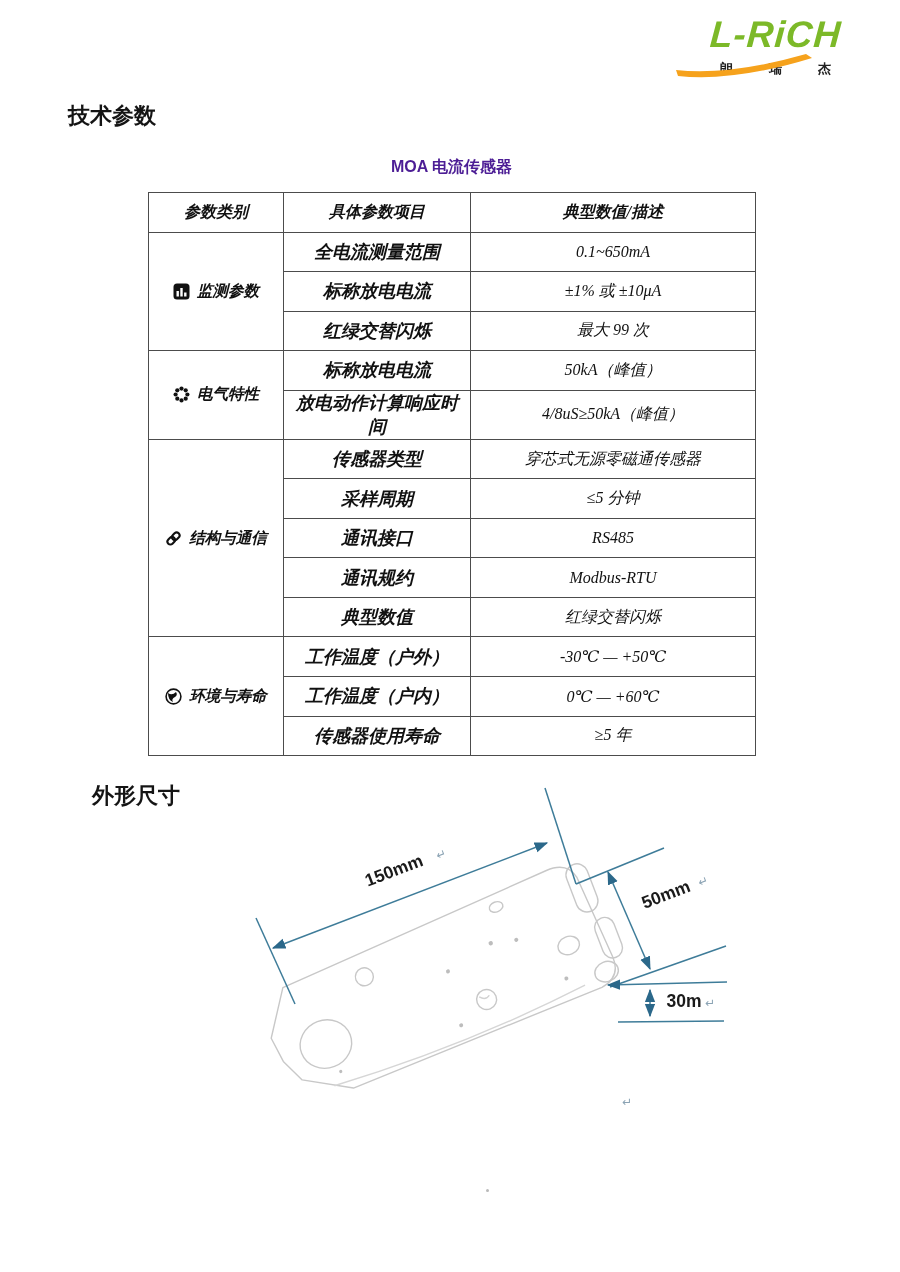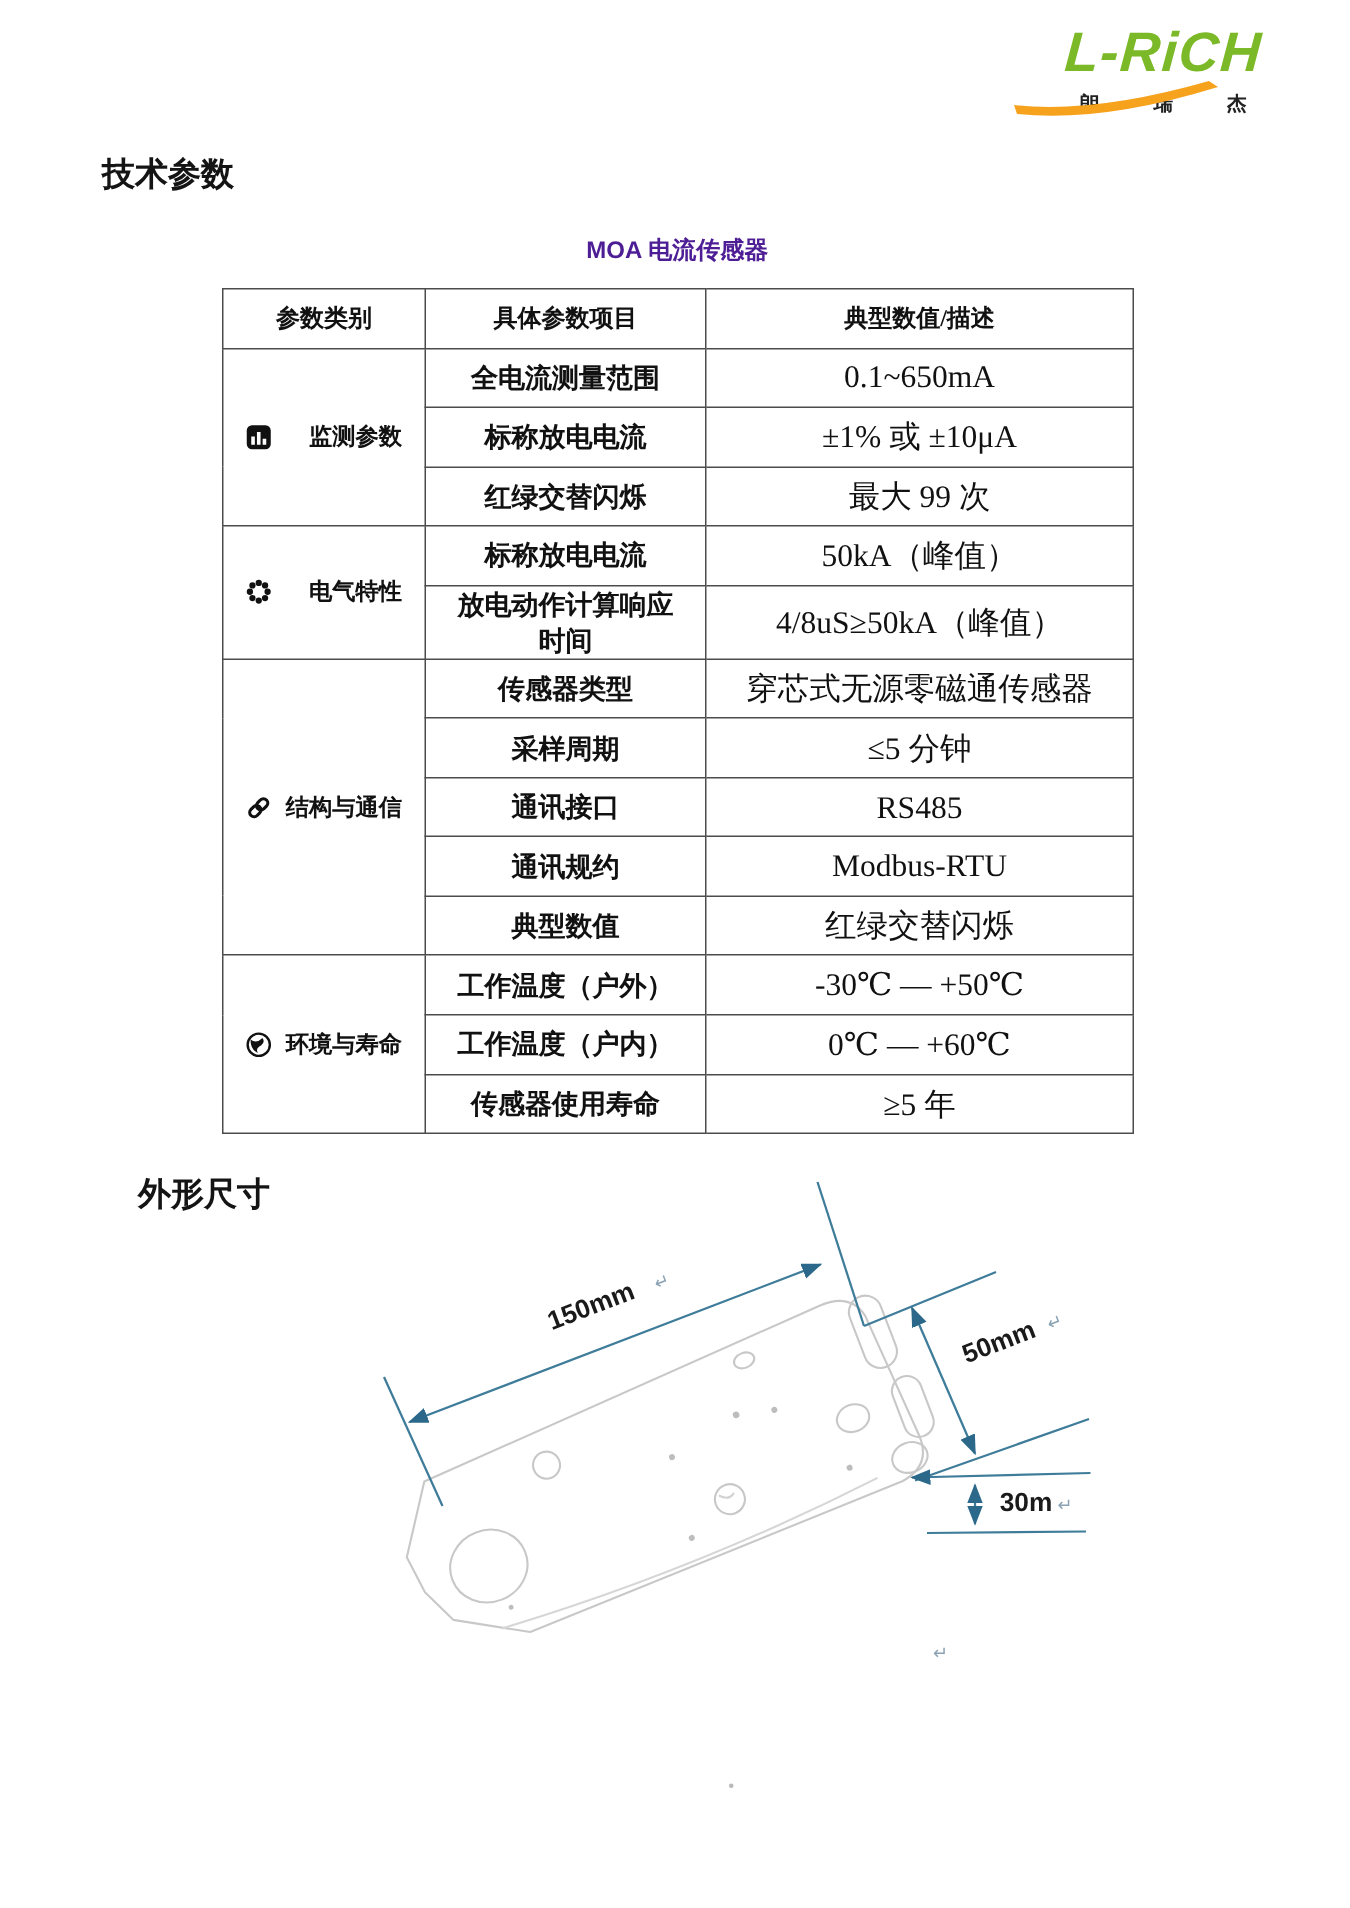--- a/index.html
+++ b/index.html
@@ -38,7 +38,7 @@
   }
   table.spec th,table.spec td{
     border:1.4px solid #4c4c4c;text-align:center;vertical-align:middle;
-    height:38.55px;padding:0 15px;overflow:hidden;
+    height:38.55px;padding:0 4px;overflow:hidden;font-style:italic;
   }
   col.c1{width:135px;}col.c2{width:187px;}col.c3{width:285px;}
   th.hd{font-size:16px;font-weight:bold;}

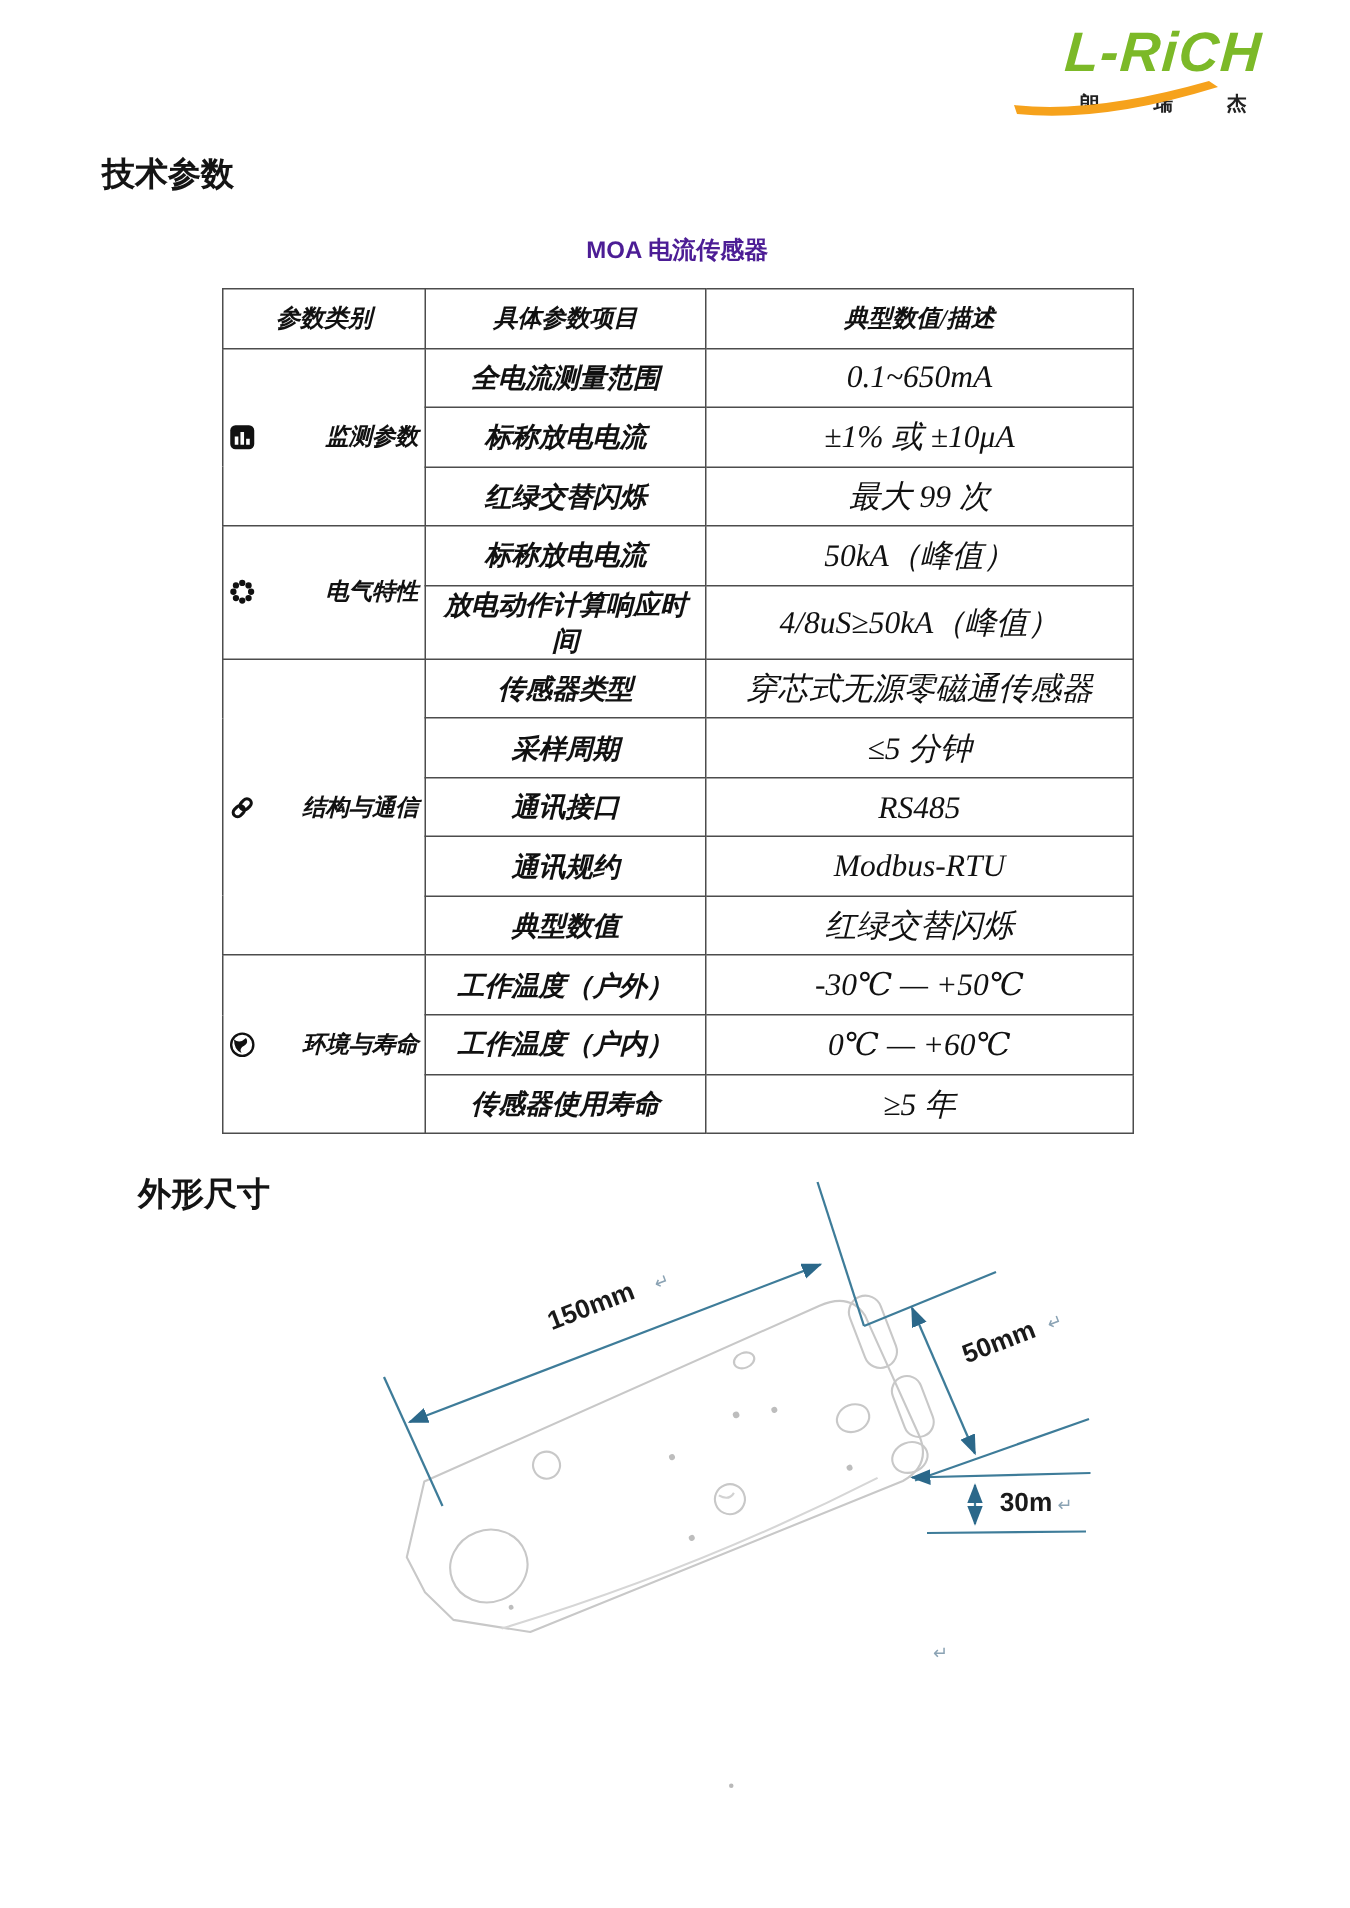--- a/index.html
+++ b/index.html
@@ -44,7 +44,7 @@
   th.hd{font-size:16px;font-weight:bold;}
   td.cat{font-size:15.5px;font-weight:bold;}
   td.item{font-size:18px;font-weight:bold;}
-  td.val{font-size:21px;font-weight:normal;}
+  td.val{font-size:16px;font-weight:normal;}
   .cat-inner{display:flex;align-items:center;justify-content:space-between;gap:7px;}
   .cat-icon{width:17px;height:17px;display:inline-block;flex:0 0 auto;}
   .cat-icon svg{display:block;width:17px;height:17px;}

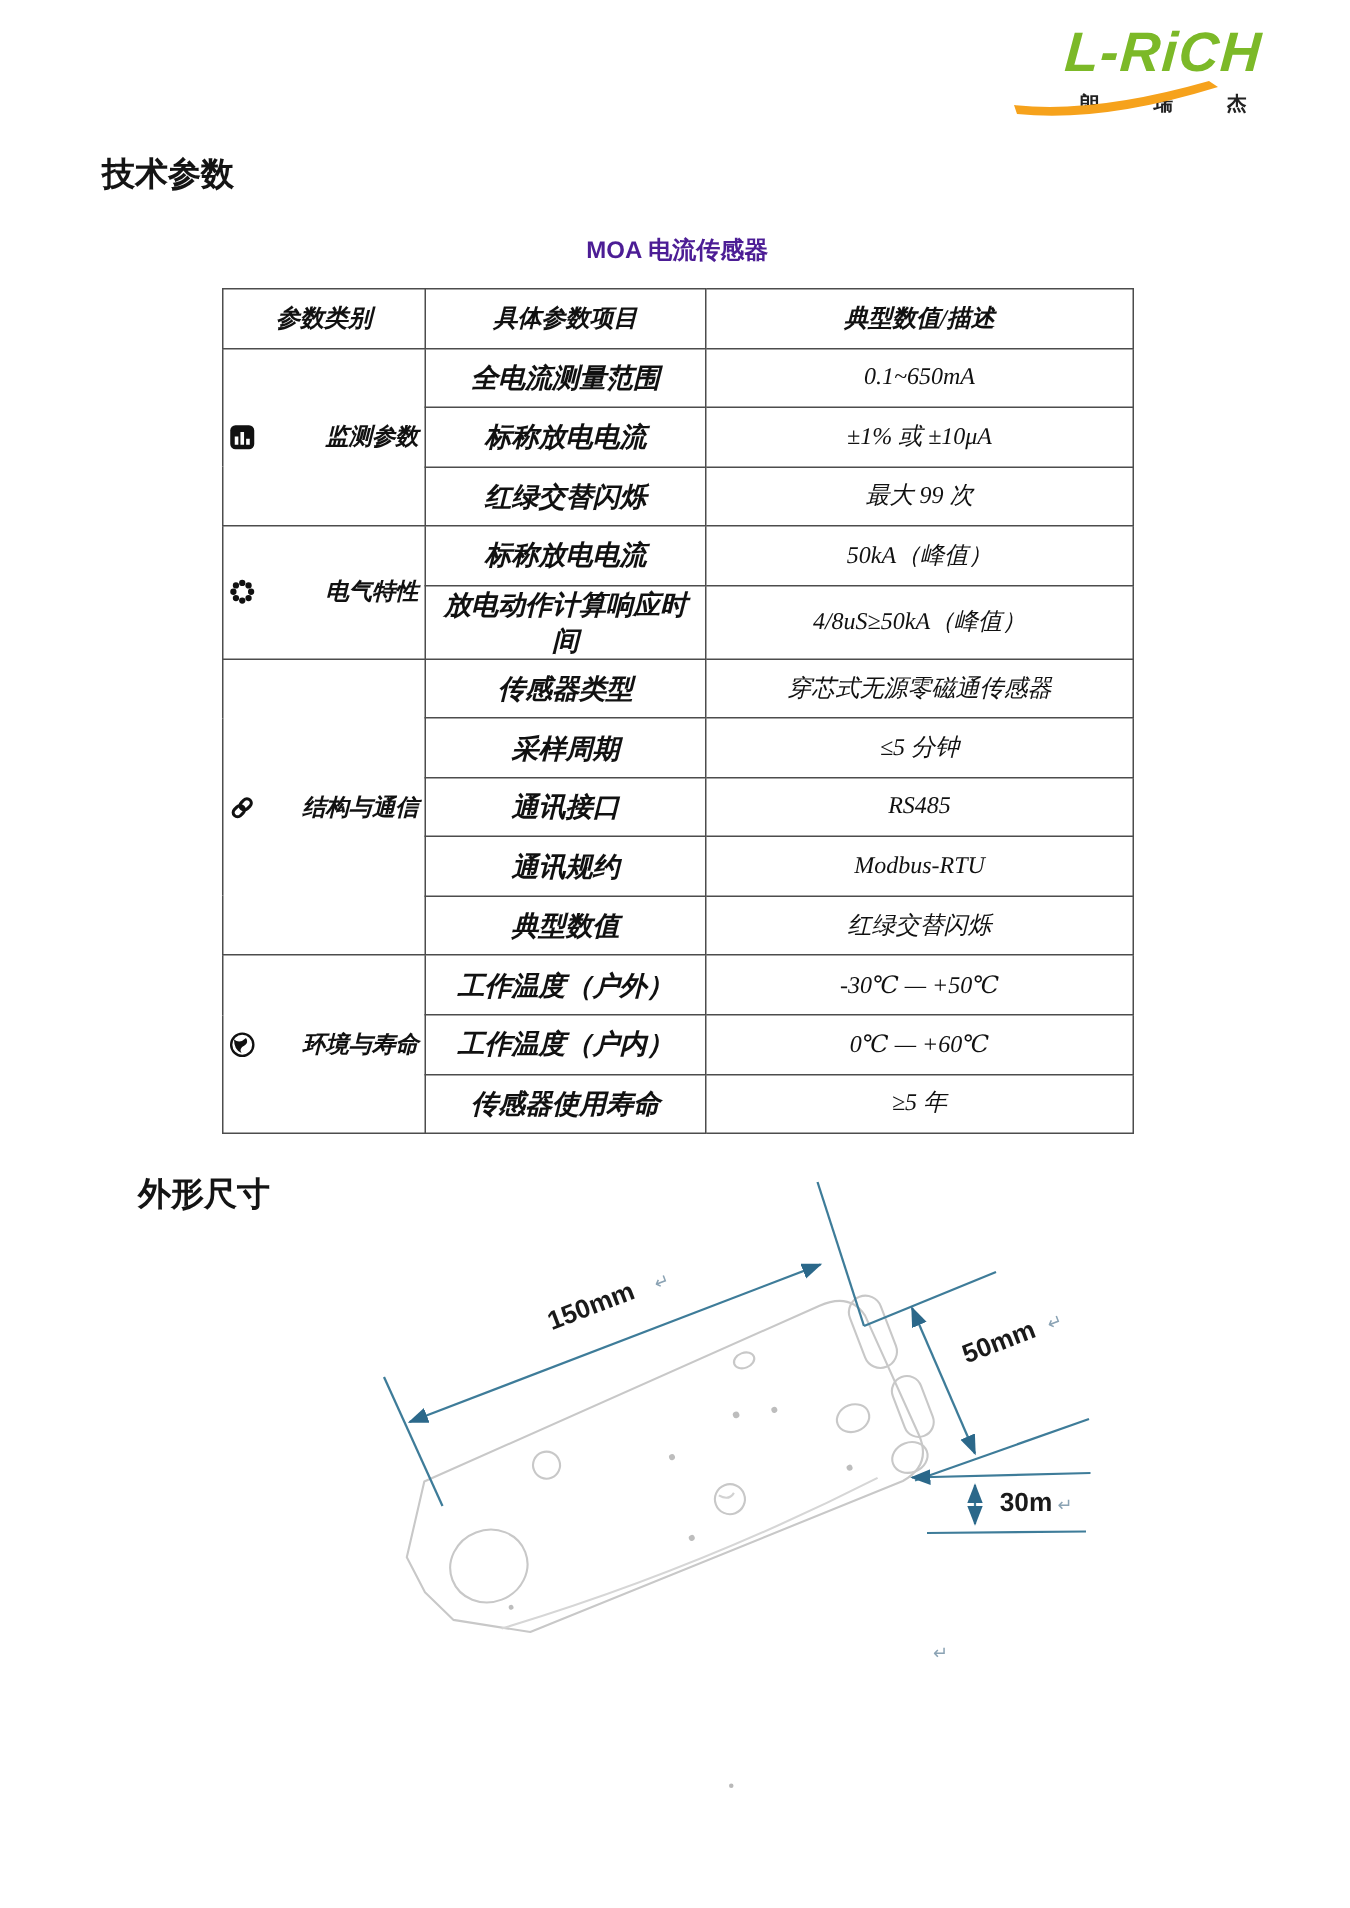--- a/index.html
+++ b/index.html
@@ -45,7 +45,7 @@
   td.cat{font-size:15.5px;font-weight:bold;}
   td.item{font-size:18px;font-weight:bold;}
   td.val{font-size:16px;font-weight:normal;}
-  .cat-inner{display:flex;align-items:center;justify-content:space-between;gap:7px;}
+  .cat-inner{display:flex;align-items:center;justify-content:center;gap:7px;}
   .cat-icon{width:17px;height:17px;display:inline-block;flex:0 0 auto;}
   .cat-icon svg{display:block;width:17px;height:17px;}
   

